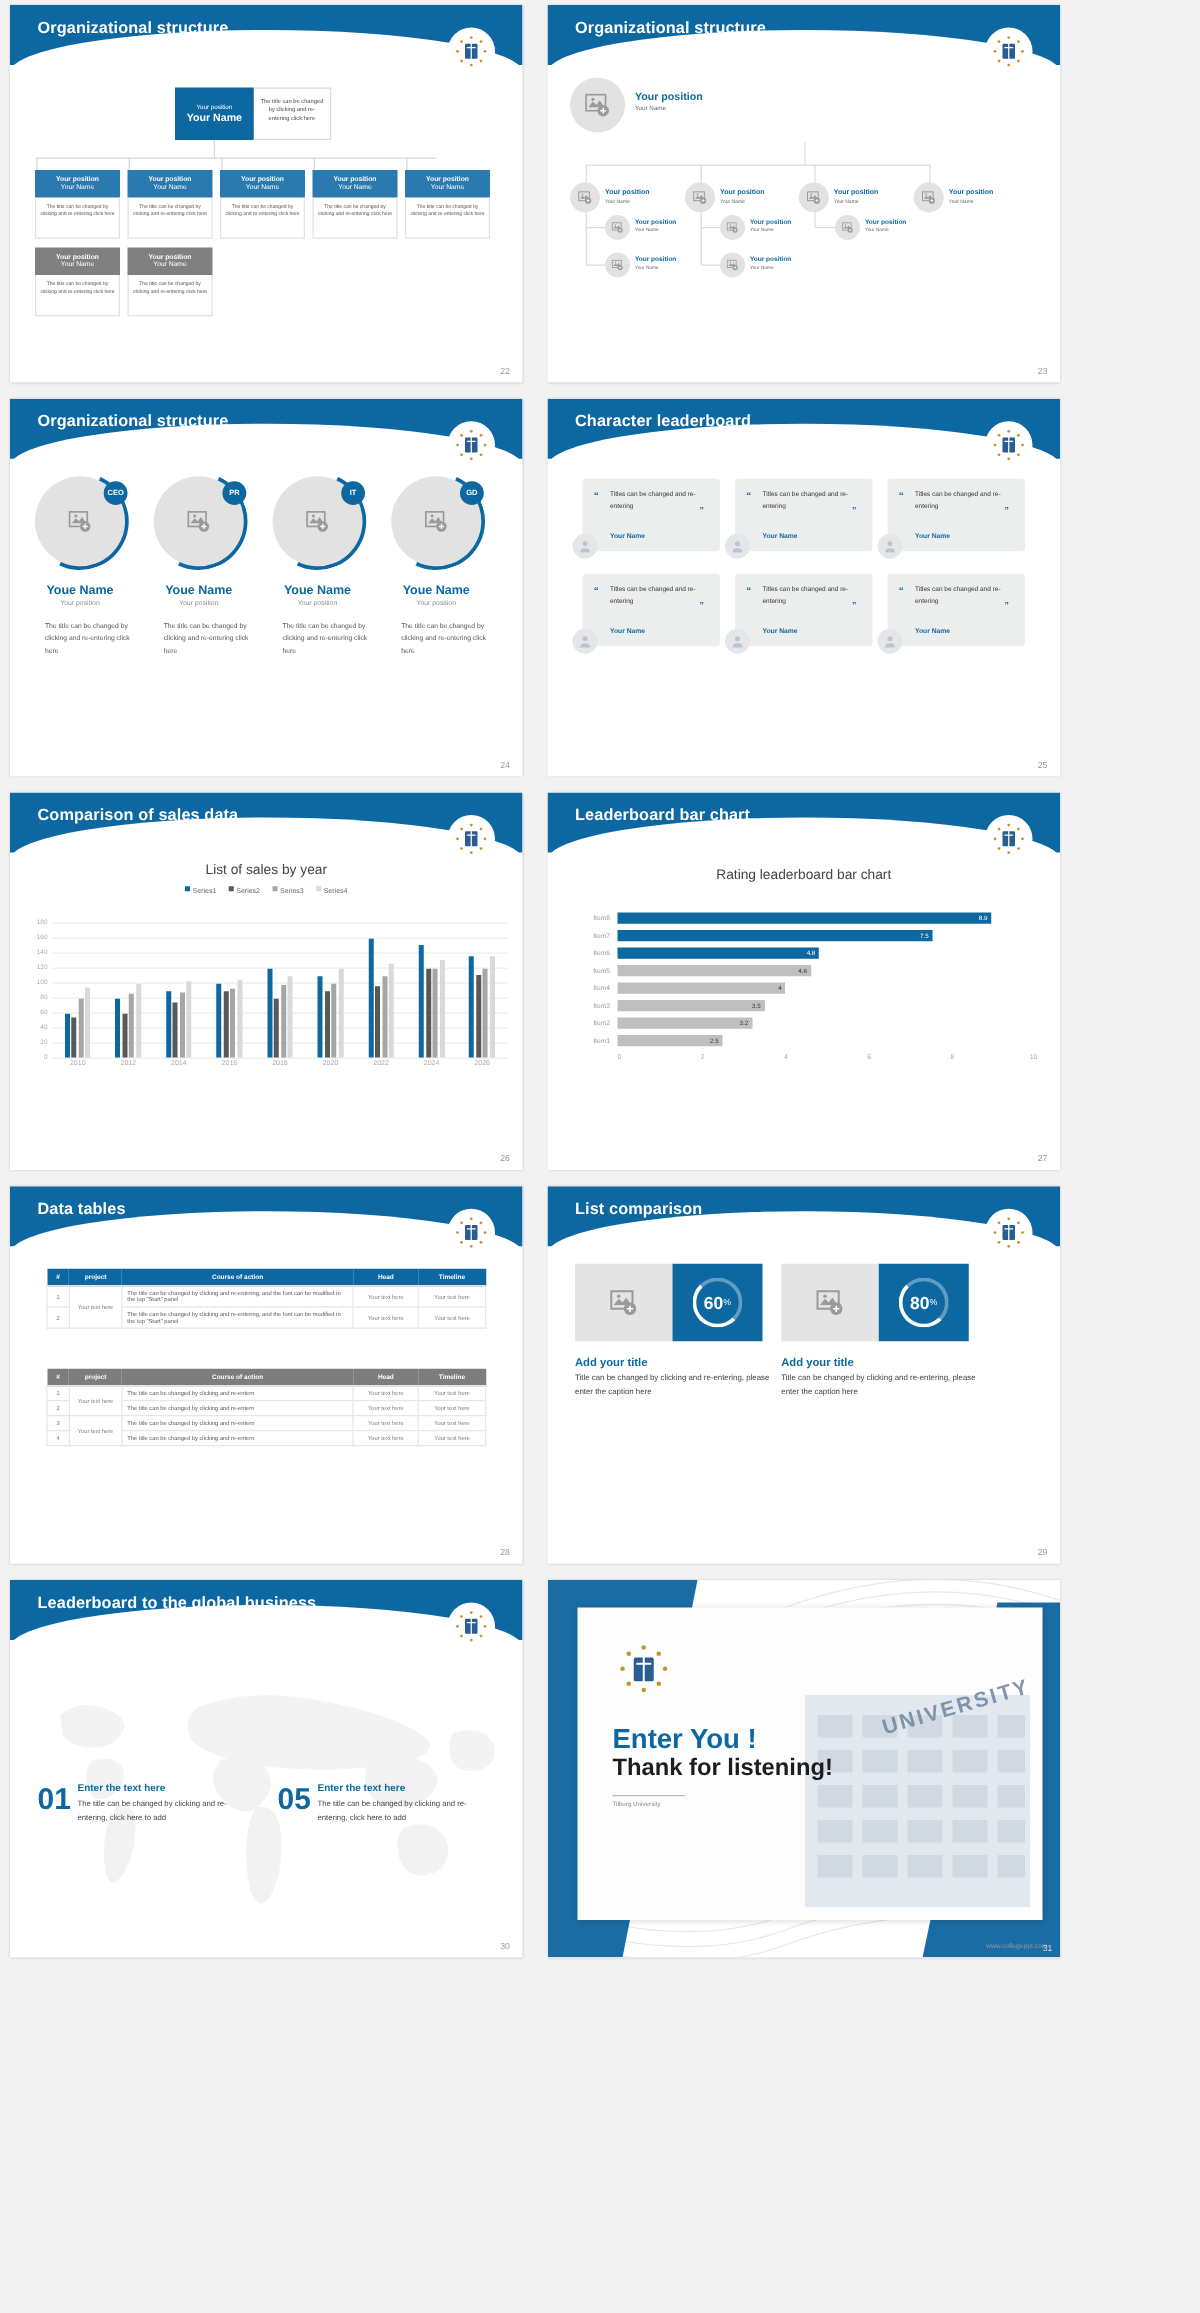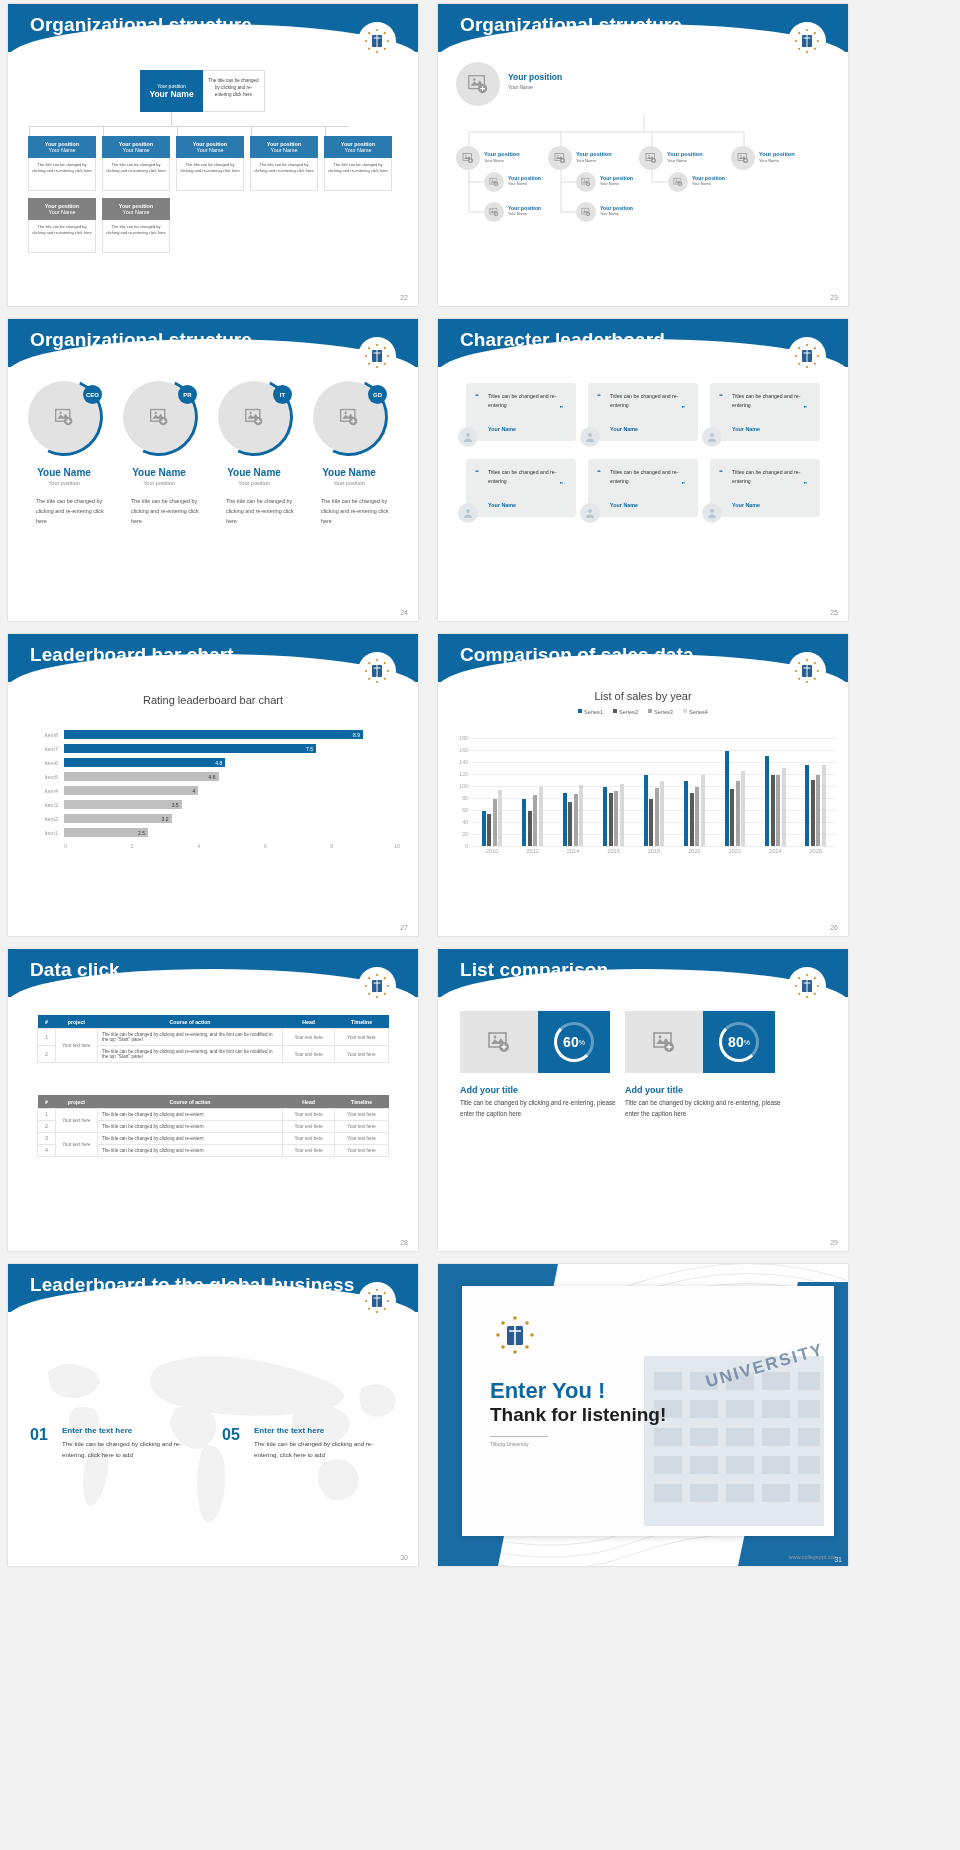--- a/index.html
+++ b/index.html
@@ -35,7 +35,7 @@
   }
   .title {
     position:absolute; left:22px; top:10px; z-index:4;
-    color:#fff; font-size:19px; font-weight:bold; letter-spacing:.1px;
+    color:#fff; font-size:13px; font-weight:bold; letter-spacing:.1px;
   }
   .seal {
     position:absolute; right:22px; top:18px; width:38px; height:38px; z-index:5;

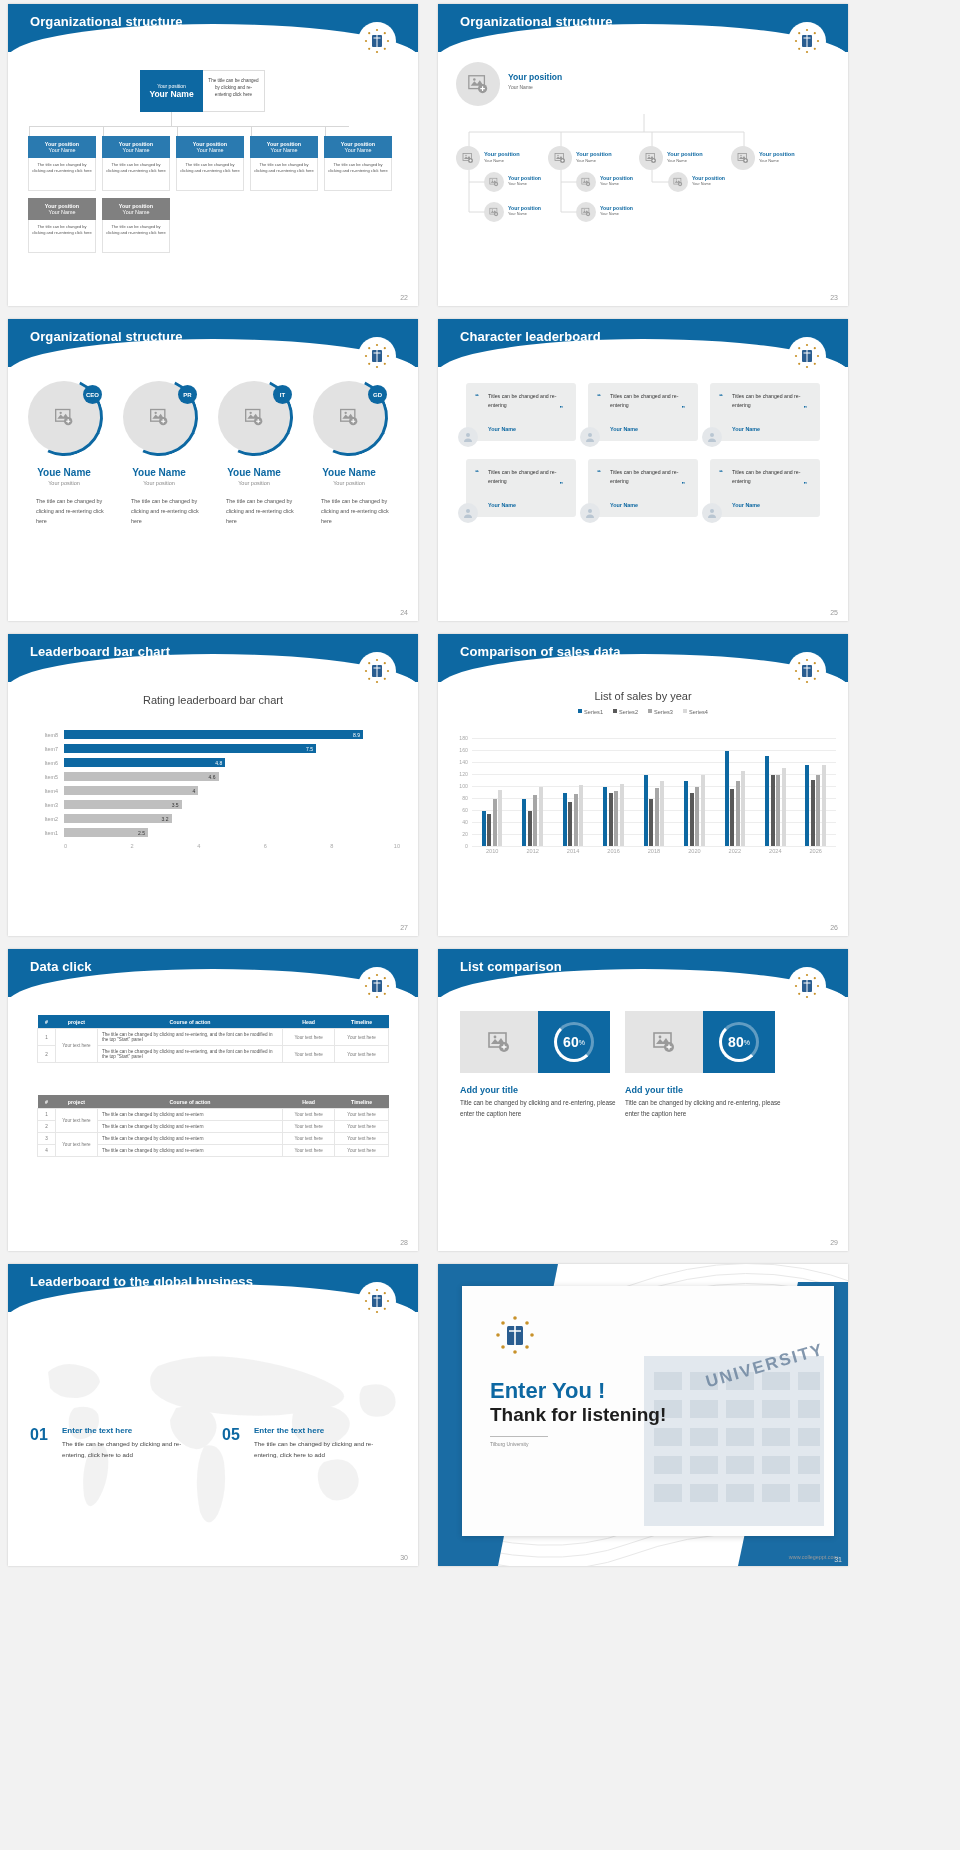--- a/index.html
+++ b/index.html
@@ -659,111 +659,6 @@
         </div>
     </div>
     <div class="pagenum">25</div>
-  </div>
-
-  <div class="slide">
-    <div class="band"></div>
-    <svg class="curve" style="position:absolute;left:0;top:20px;width:410px;height:34px;z-index:3" viewBox="0 0 410 34" preserveAspectRatio="none">
-      <path d="M0,34 Q205,6 410,24 L410,34 Z" fill="#fff"></path>
-    </svg>
-    <div class="title">Leaderboard bar chart</div>
-    <div class="seal">
-      <svg width="30" height="30" viewBox="0 0 30 30">
-        <circle cx="15" cy="15" r="14.5" fill="#fff"></circle>
-        <g fill="#c8922a">
-            <circle cx="15" cy="4" r="1.1"></circle>
-            <circle cx="22.8" cy="7.2" r="1.1"></circle>
-            <circle cx="26" cy="15" r="1.1"></circle>
-            <circle cx="22.8" cy="22.8" r="1.1"></circle>
-            <circle cx="15" cy="26" r="1.1"></circle>
-            <circle cx="7.2" cy="22.8" r="1.1"></circle>
-            <circle cx="4" cy="15" r="1.1"></circle>
-            <circle cx="7.2" cy="7.2" r="1.1"></circle>
-          </g>
-        <rect x="10" y="9" width="10" height="12" rx="1" fill="#2a5d90"></rect>
-        <path d="M15 8 L15 22 M11.5 12 L18.5 12" stroke="#fff" stroke-width="1" fill="none"></path>
-      </svg>
-    </div>
-    <div class="body">
-      <div class="ch-title" style="margin-top:12px;">Rating leaderboard bar chart</div>
-      <div style="position:absolute;left:26px;right:18px;top:46px;">
-        <div id="lb-rows">
-            <div class="lb-row">
-    <div class="lb-cat">Item8</div>
-    <div class="lb-track">
-      <div class="lb-bar blue" style="width:89%">
-                  <span>8.9</span>
-                </div>
-    </div>
-            </div>
-            <div class="lb-row">
-    <div class="lb-cat">Item7</div>
-    <div class="lb-track">
-      <div class="lb-bar blue" style="width:75%">
-                  <span>7.5</span>
-                </div>
-    </div>
-            </div>
-            <div class="lb-row">
-    <div class="lb-cat">Item6</div>
-    <div class="lb-track">
-      <div class="lb-bar blue" style="width:48%">
-                  <span>4.8</span>
-                </div>
-    </div>
-            </div>
-            <div class="lb-row">
-    <div class="lb-cat">Item5</div>
-    <div class="lb-track">
-      <div class="lb-bar grey" style="width:46%">
-                  <span>4.6</span>
-                </div>
-    </div>
-            </div>
-            <div class="lb-row">
-    <div class="lb-cat">Item4</div>
-    <div class="lb-track">
-      <div class="lb-bar grey" style="width:40%">
-                  <span>4</span>
-                </div>
-    </div>
-            </div>
-            <div class="lb-row">
-    <div class="lb-cat">Item3</div>
-    <div class="lb-track">
-      <div class="lb-bar grey" style="width:35%">
-                  <span>3.5</span>
-                </div>
-    </div>
-            </div>
-            <div class="lb-row">
-    <div class="lb-cat">Item2</div>
-    <div class="lb-track">
-      <div class="lb-bar grey" style="width:32%">
-                  <span>3.2</span>
-                </div>
-    </div>
-            </div>
-            <div class="lb-row">
-    <div class="lb-cat">Item1</div>
-    <div class="lb-track">
-      <div class="lb-bar grey" style="width:25%">
-                  <span>2.5</span>
-                </div>
-    </div>
-            </div>
-          </div>
-        <div class="lb-axis" id="lb-axis">
-            <span style="flex:0 0 0;text-align:left">0</span>
-            <span style="flex:1;text-align:right">2</span>
-            <span style="flex:1;text-align:right">4</span>
-            <span style="flex:1;text-align:right">6</span>
-            <span style="flex:1;text-align:right">8</span>
-            <span style="flex:1;text-align:right">10</span>
-          </div>
-      </div>
-    </div>
-    <div class="pagenum">27</div>
   </div>
 
   <div class="slide">
@@ -888,6 +783,111 @@
         </div>
     </div>
     <div class="pagenum">26</div>
+  </div>
+
+  <div class="slide">
+    <div class="band"></div>
+    <svg class="curve" style="position:absolute;left:0;top:20px;width:410px;height:34px;z-index:3" viewBox="0 0 410 34" preserveAspectRatio="none">
+      <path d="M0,34 Q205,6 410,24 L410,34 Z" fill="#fff"></path>
+    </svg>
+    <div class="title">Leaderboard bar chart</div>
+    <div class="seal">
+      <svg width="30" height="30" viewBox="0 0 30 30">
+        <circle cx="15" cy="15" r="14.5" fill="#fff"></circle>
+        <g fill="#c8922a">
+            <circle cx="15" cy="4" r="1.1"></circle>
+            <circle cx="22.8" cy="7.2" r="1.1"></circle>
+            <circle cx="26" cy="15" r="1.1"></circle>
+            <circle cx="22.8" cy="22.8" r="1.1"></circle>
+            <circle cx="15" cy="26" r="1.1"></circle>
+            <circle cx="7.2" cy="22.8" r="1.1"></circle>
+            <circle cx="4" cy="15" r="1.1"></circle>
+            <circle cx="7.2" cy="7.2" r="1.1"></circle>
+          </g>
+        <rect x="10" y="9" width="10" height="12" rx="1" fill="#2a5d90"></rect>
+        <path d="M15 8 L15 22 M11.5 12 L18.5 12" stroke="#fff" stroke-width="1" fill="none"></path>
+      </svg>
+    </div>
+    <div class="body">
+      <div class="ch-title" style="margin-top:12px;">Rating leaderboard bar chart</div>
+      <div style="position:absolute;left:26px;right:18px;top:46px;">
+        <div id="lb-rows">
+            <div class="lb-row">
+    <div class="lb-cat">Item8</div>
+    <div class="lb-track">
+      <div class="lb-bar blue" style="width:89%">
+                  <span>8.9</span>
+                </div>
+    </div>
+            </div>
+            <div class="lb-row">
+    <div class="lb-cat">Item7</div>
+    <div class="lb-track">
+      <div class="lb-bar blue" style="width:75%">
+                  <span>7.5</span>
+                </div>
+    </div>
+            </div>
+            <div class="lb-row">
+    <div class="lb-cat">Item6</div>
+    <div class="lb-track">
+      <div class="lb-bar blue" style="width:48%">
+                  <span>4.8</span>
+                </div>
+    </div>
+            </div>
+            <div class="lb-row">
+    <div class="lb-cat">Item5</div>
+    <div class="lb-track">
+      <div class="lb-bar grey" style="width:46%">
+                  <span>4.6</span>
+                </div>
+    </div>
+            </div>
+            <div class="lb-row">
+    <div class="lb-cat">Item4</div>
+    <div class="lb-track">
+      <div class="lb-bar grey" style="width:40%">
+                  <span>4</span>
+                </div>
+    </div>
+            </div>
+            <div class="lb-row">
+    <div class="lb-cat">Item3</div>
+    <div class="lb-track">
+      <div class="lb-bar grey" style="width:35%">
+                  <span>3.5</span>
+                </div>
+    </div>
+            </div>
+            <div class="lb-row">
+    <div class="lb-cat">Item2</div>
+    <div class="lb-track">
+      <div class="lb-bar grey" style="width:32%">
+                  <span>3.2</span>
+                </div>
+    </div>
+            </div>
+            <div class="lb-row">
+    <div class="lb-cat">Item1</div>
+    <div class="lb-track">
+      <div class="lb-bar grey" style="width:25%">
+                  <span>2.5</span>
+                </div>
+    </div>
+            </div>
+          </div>
+        <div class="lb-axis" id="lb-axis">
+            <span style="flex:0 0 0;text-align:left">0</span>
+            <span style="flex:1;text-align:right">2</span>
+            <span style="flex:1;text-align:right">4</span>
+            <span style="flex:1;text-align:right">6</span>
+            <span style="flex:1;text-align:right">8</span>
+            <span style="flex:1;text-align:right">10</span>
+          </div>
+      </div>
+    </div>
+    <div class="pagenum">27</div>
   </div>
 
   <div class="slide">

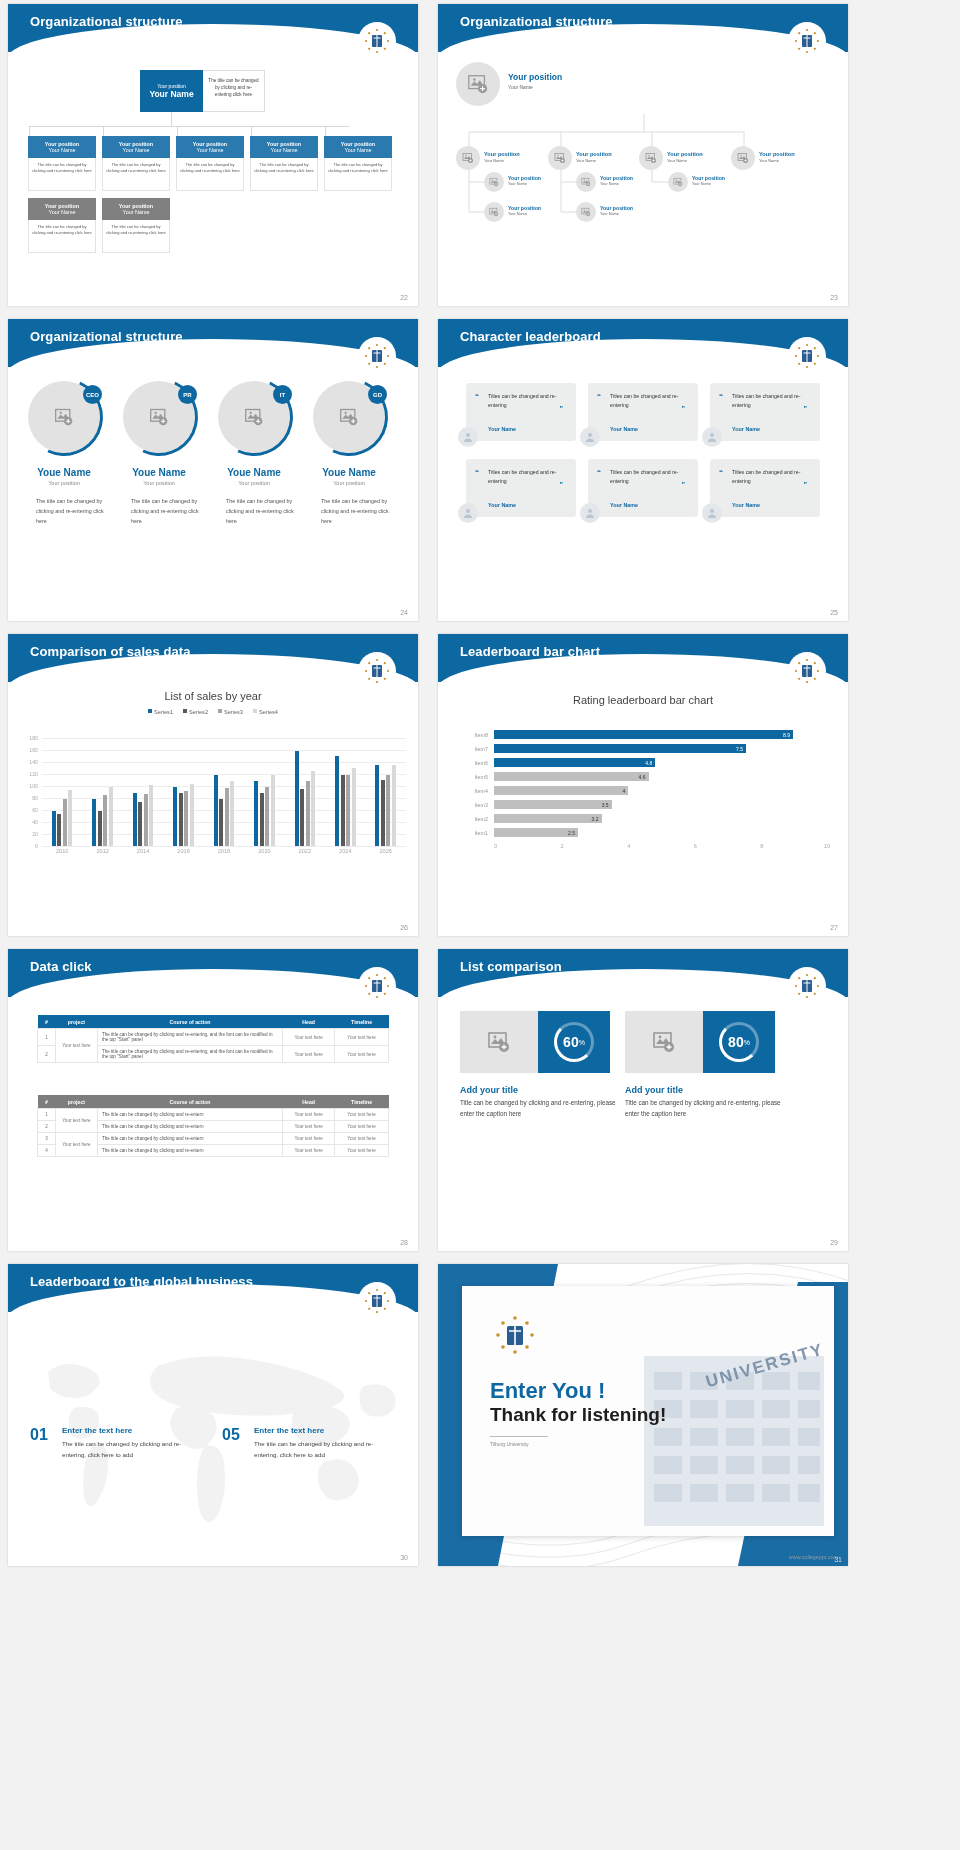--- a/index.html
+++ b/index.html
@@ -895,7 +895,7 @@
     <svg class="curve" style="position:absolute;left:0;top:20px;width:410px;height:34px;z-index:3" viewBox="0 0 410 34" preserveAspectRatio="none">
       <path d="M0,34 Q205,6 410,24 L410,34 Z" fill="#fff"></path>
     </svg>
-    <div class="title">Data click</div>
+    <div class="title">Data tables</div>
     <div class="seal">
       <svg width="30" height="30" viewBox="0 0 30 30">
         <circle cx="15" cy="15" r="14.5" fill="#fff"></circle>

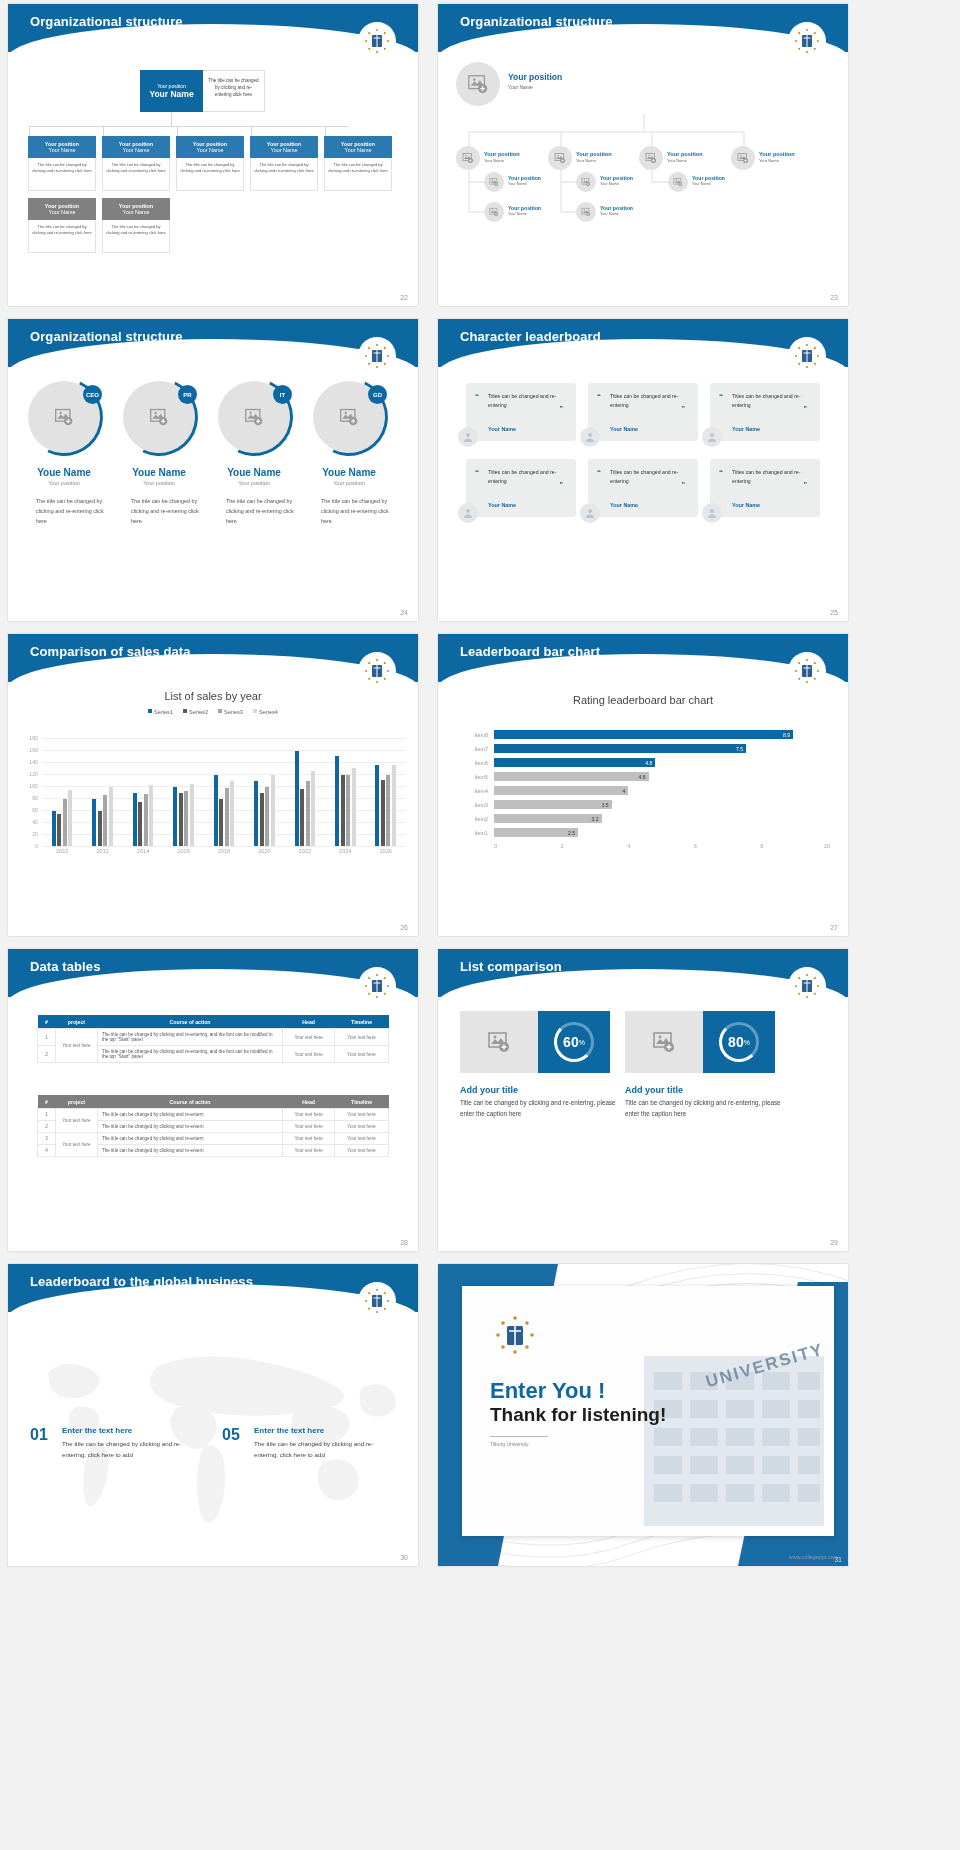--- a/index.html
+++ b/index.html
@@ -154,7 +154,7 @@
   .dc-p { position:absolute; font-size:6.3px; color:#444; line-height:1.8; width:160px; }
 
   
-  .gb-num { position:absolute; color:#0d68a2; font-size:16px; font-weight:bold; }
+  .gb-num { position:absolute; color:#0d68a2; font-size:24px; font-weight:bold; }
   .gb-h { position:absolute; color:#0d68a2; font-size:8px; font-weight:bold; }
   .gb-p { position:absolute; font-size:6.2px; color:#444; line-height:1.85; width:140px; }
 

